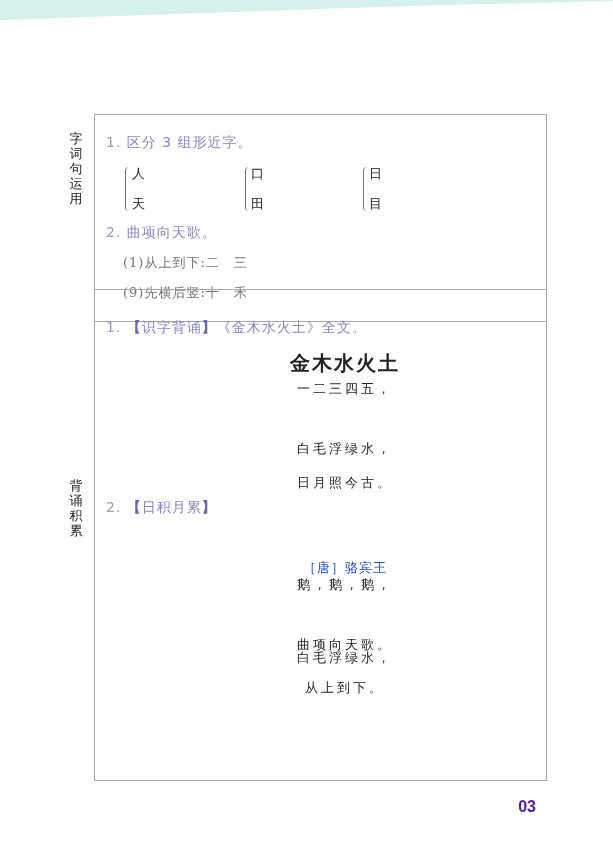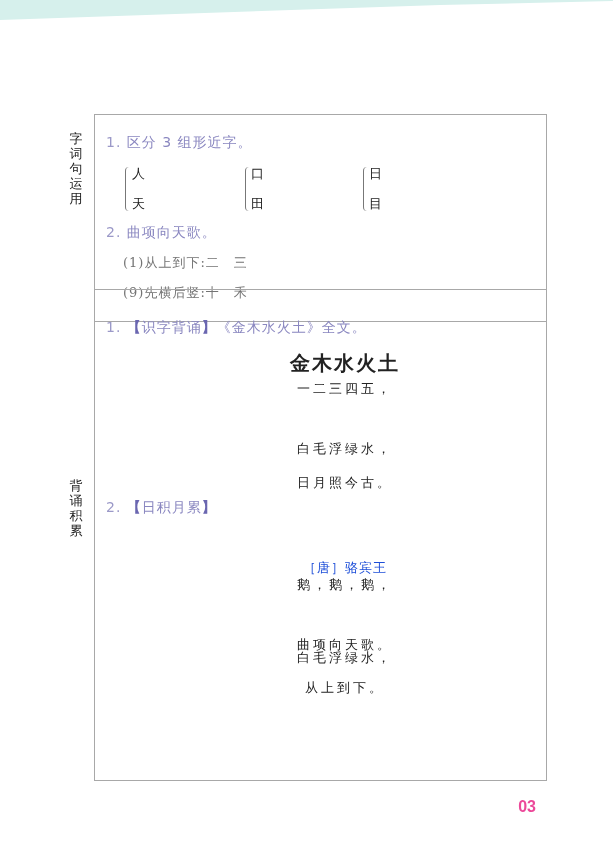--- a/index.html
+++ b/index.html
@@ -17,7 +17,7 @@
   .rule { position:absolute; font-size:13px; font-family:"DejaVu Serif", serif; color:#737373; white-space:nowrap; letter-spacing:1px; }
   .poem { position:absolute; left:0; width:100%; text-align:center; font-family:"DejaVu Serif", serif; font-size:13px; color:#222; letter-spacing:3px; }
   .poem.title { font-family:"DejaVu Sans", sans-serif; font-weight:bold; font-size:20px; letter-spacing:2px; }
-  .page-num { position:absolute; right:77px; top:798px; font-size:16px; font-weight:bold; color:#ec4899; font-family:"Liberation Sans", sans-serif; }
+  .page-num { position:absolute; right:77px; top:798px; font-size:16px; font-weight:bold; color:#4c1d95; font-family:"Liberation Sans", sans-serif; }
 </style>
 </head>
 <body>

